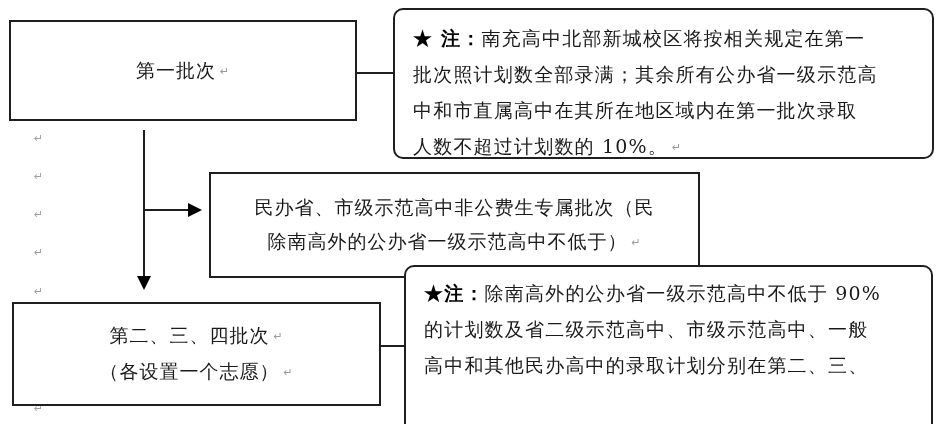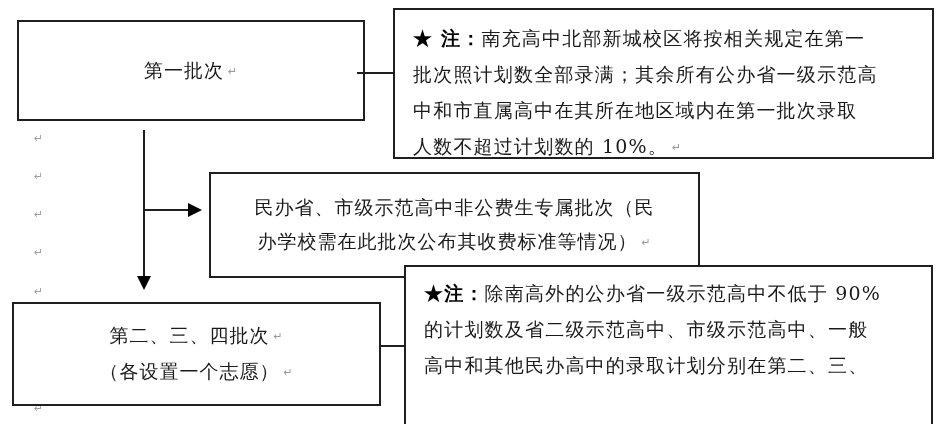--- a/index.html
+++ b/index.html
@@ -15,7 +15,7 @@
   }
   .center { display: flex; flex-direction: column; align-items: center; justify-content: center; text-align: center; }
   .line { font-size: 19px; line-height: 34px; white-space: nowrap; letter-spacing: 1px; }
-  .note { padding: 10px 14px 4px 18px; font-size: 19px; line-height: 36px; letter-spacing: 1.2px; }
+  .note { padding: 10px 14px 4px 18px; font-size: 19px; line-height: 36px; letter-spacing: 1.2px; border-radius: 10px; }
   .note .ln { display: block; white-space: nowrap; }
   .star { font-weight: bold; color: #000; }
   .pm { color: #9a9a9a; font-size: 11px; margin-left: 4px; vertical-align: middle; font-family: "DejaVu Sans", sans-serif; }

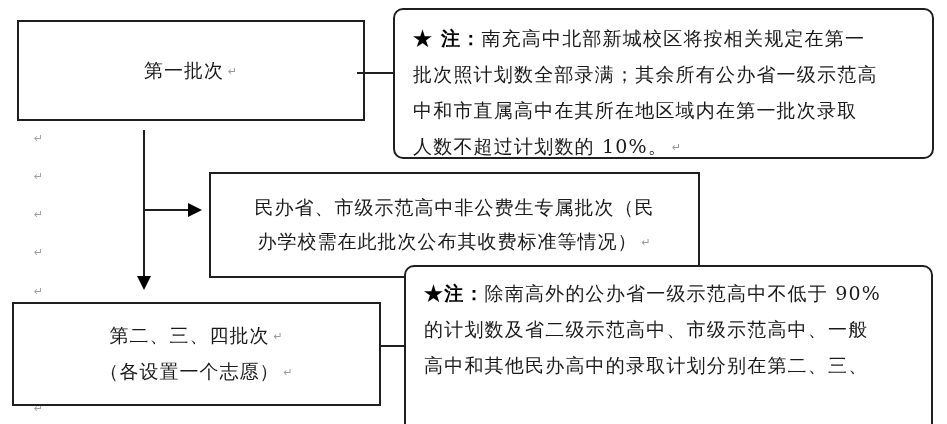--- a/index.html
+++ b/index.html
@@ -35,7 +35,7 @@
 <span class="margin-mark" style="top:285px">↵</span>
 <span class="margin-mark" style="top:402px">↵</span>
 
-<div class="box center" style="left:17px; top:20px; width:348px; height:101px;">
+<div class="box center" style="left:9px; top:20px; width:348px; height:101px;">
   <div class="line"><span>第一批次</span><span class="pm">↵</span></div>
 </div>
 

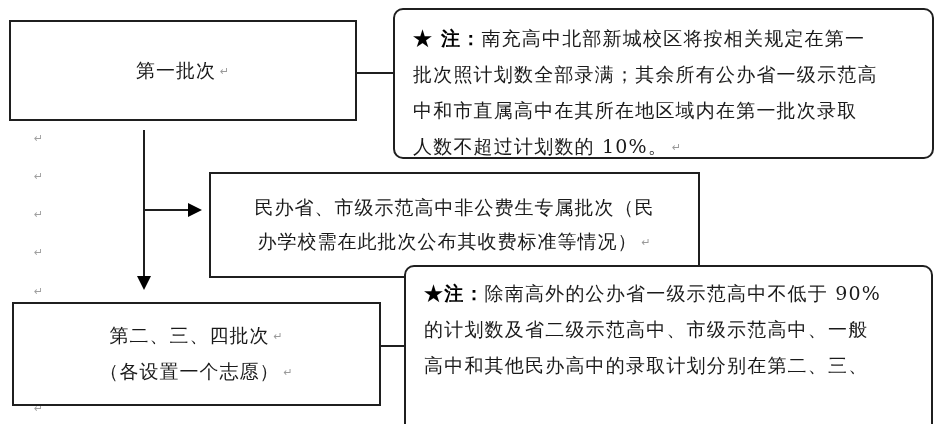--- a/index.html
+++ b/index.html
@@ -56,7 +56,7 @@
 
 <div class="box center" style="left:209px; top:172px; width:491px; height:106px;">
   <div class="line">民办省、市级示范高中非公费生专属批次（民</div>
-  <div class="line"><span>办学校需在此批次公布其收费标准等情况）</span><span class="pm">↵</span></div>
+  <div class="line"><span>除南高外的公办省一级示范高中不低于）</span><span class="pm">↵</span></div>
 </div>
 
 <div class="box center" style="left:12px; top:302px; width:369px; height:104px;">

